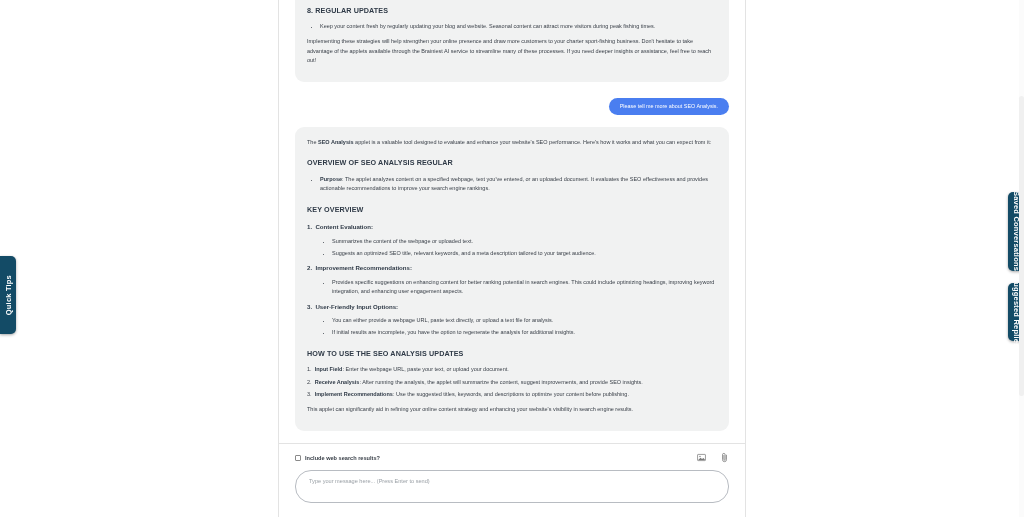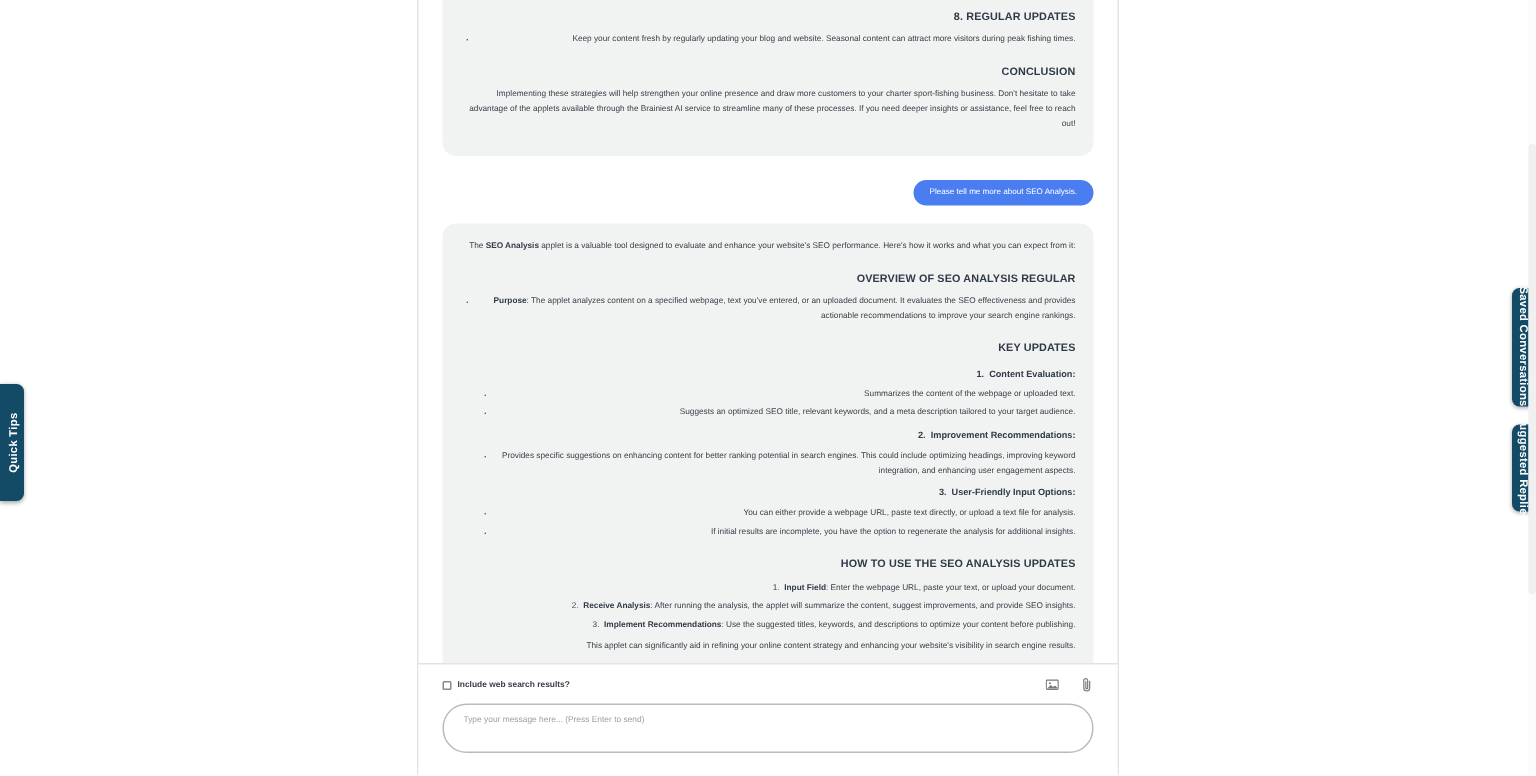--- a/index.html
+++ b/index.html
@@ -73,7 +73,6 @@
     overflow: hidden;
     padding: 0 16px;
     position: relative;
-    text-align: right;
   }
 
   .msg-row { display: flex; margin-bottom: 10px; }

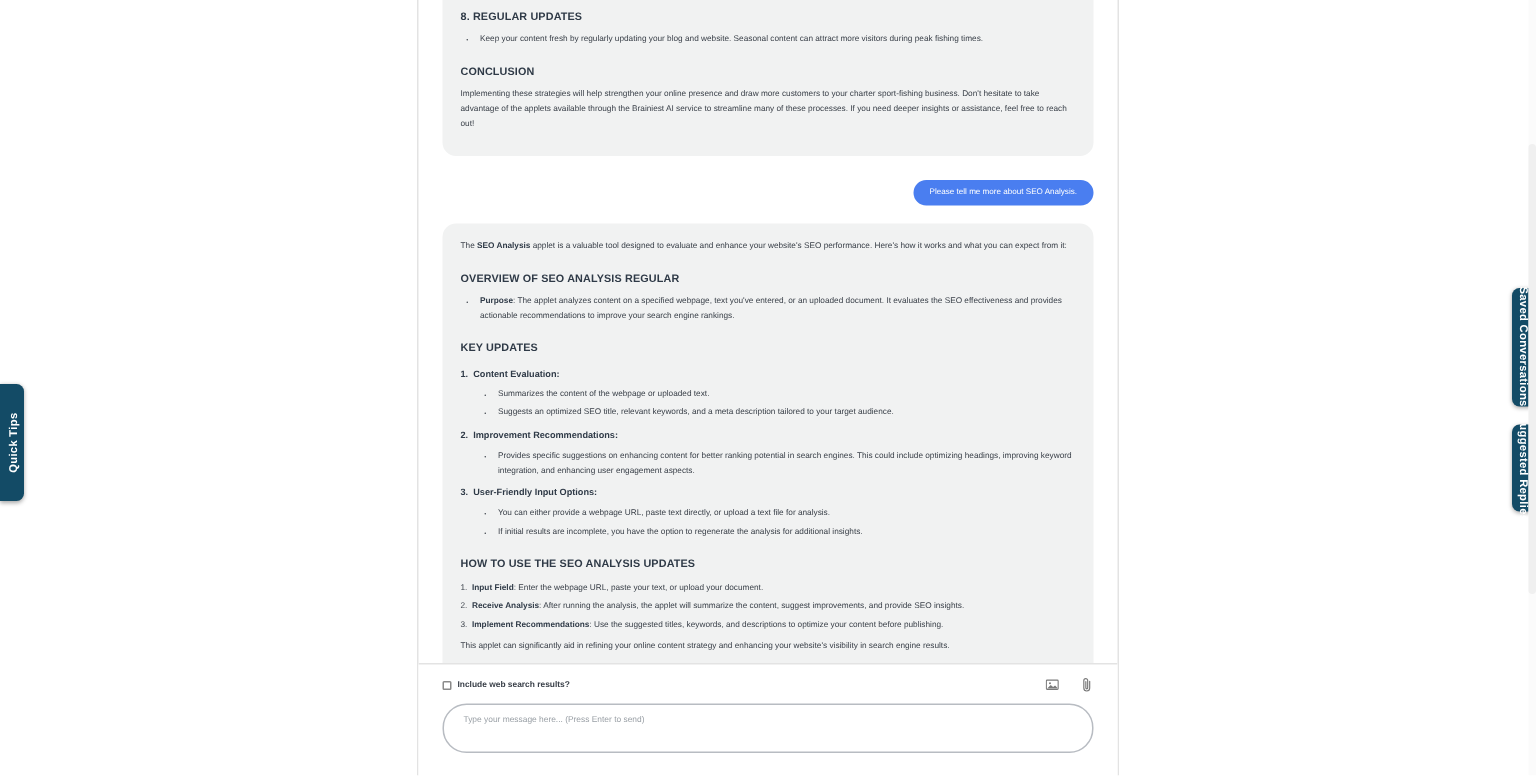--- a/index.html
+++ b/index.html
@@ -230,7 +230,6 @@
           <ul class="b">
             <li>Keep your content fresh by regularly updating your blog and website. Seasonal content can attract more visitors during peak fishing times.</li>
           </ul>
-          <div class="h-sec">CONCLUSION</div>
           <div class="para">Implementing these strategies will help strengthen your online presence and draw more customers to your charter sport-fishing business. Don't hesitate to take advantage of the applets available through the Brainiest AI service to streamline many of these processes. If you need deeper insights or assistance, feel free to reach out!</div>
         </div>
       </div>

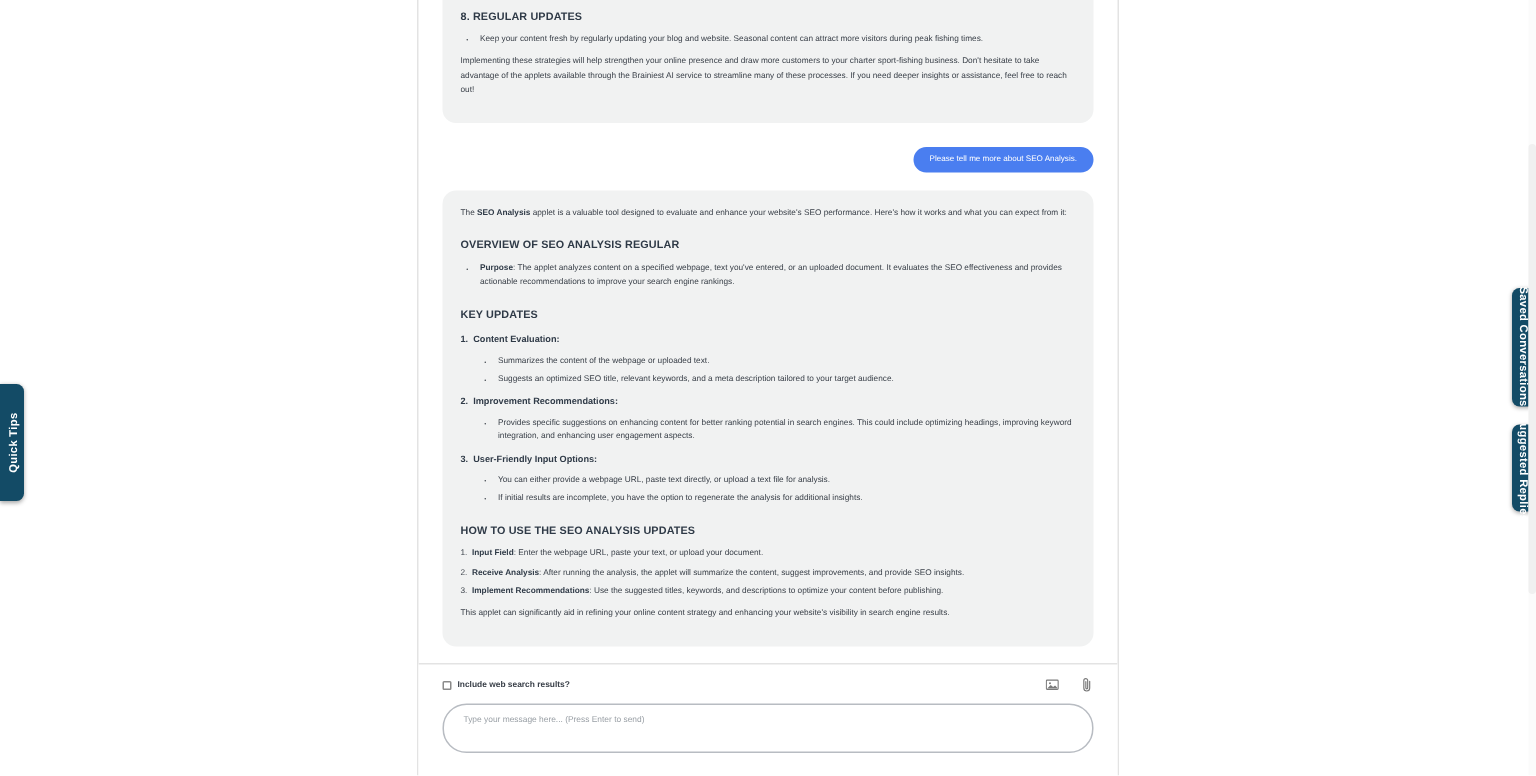--- a/index.html
+++ b/index.html
@@ -249,7 +249,7 @@
             <li><span class="bold">Purpose</span><span>: The applet analyzes content on a specified webpage, text you've entered, or an uploaded document. It evaluates the SEO effectiveness and provides actionable recommendations to improve your search engine rankings.</span></li>
           </ul>
 
-          <div class="h-sec">KEY UPDATES</div>
+          <div class="h-sec">KEY OVERVIEW</div>
 
           <div class="h-num">1.&nbsp;&nbsp;<span>Content Evaluation</span>:</div>
           <ul class="b deep">

